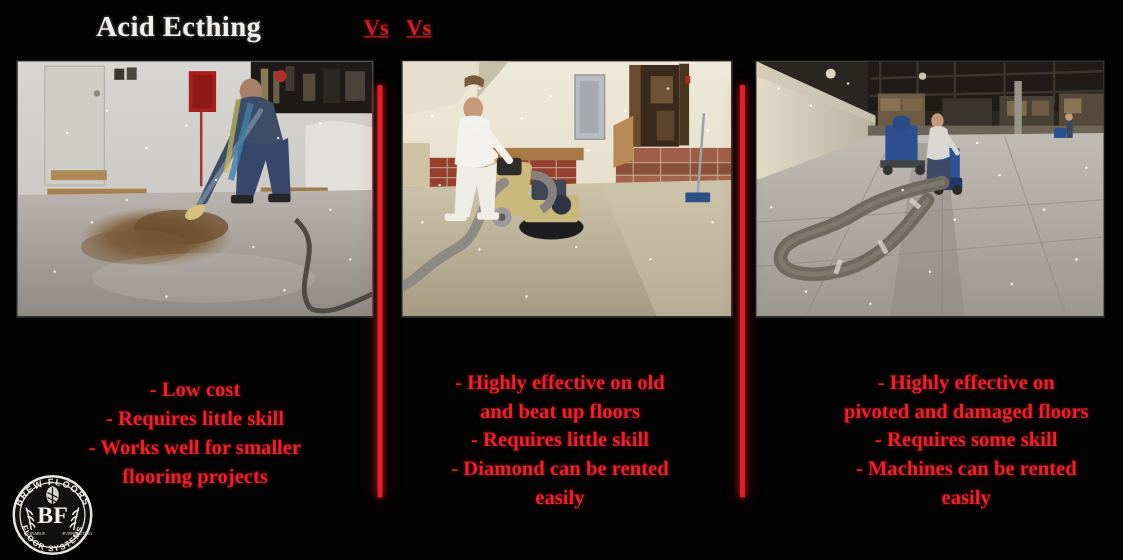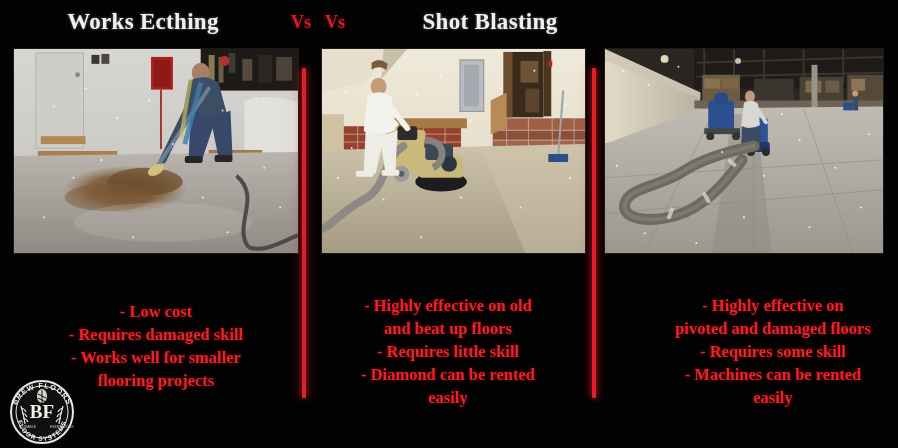--- a/index.html
+++ b/index.html
@@ -109,7 +109,7 @@
 
   <div class="header">
     <div class="hcell c1">
-      <span class="title">Works Ecthing</span>
+      <span class="title">Acid Ecthing</span>
     </div>
     <div class="hcell vs1">
       <span class="vs">Vs</span>

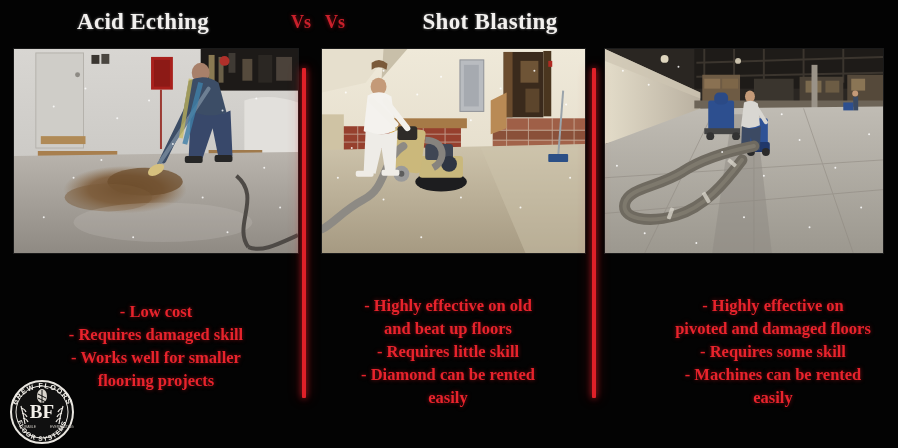--- a/index.html
+++ b/index.html
@@ -45,6 +45,7 @@
     font-size:18px;
     color:#c9202b;
     text-shadow:0 0 4px rgba(200,20,30,.6);
+    text-decoration:underline;
   }
 
   

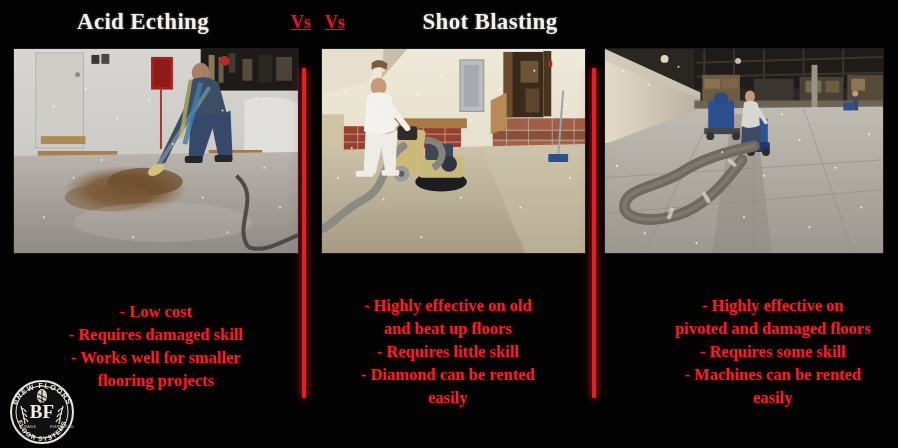--- a/index.html
+++ b/index.html
@@ -117,9 +117,6 @@
     </div>
     <div class="hcell vs2">
       <span class="vs">Vs</span>
-    </div>
-    <div class="hcell c3">
-      <span class="title">Shot Blasting</span>
     </div>
   </div>
 

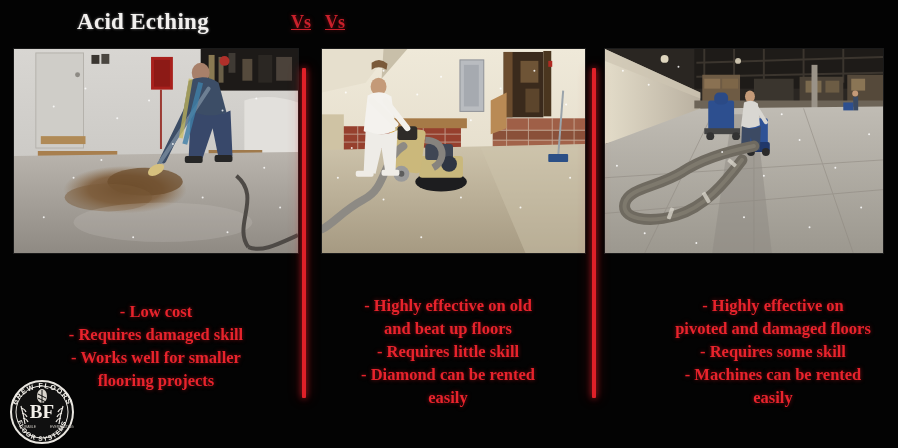--- a/index.html
+++ b/index.html
@@ -432,7 +432,7 @@
   <div class="cols">
     <div class="col t1">
       <div class="bullet">- Low cost
-- Requires damaged skill
+- Requires little skill
 - Works well for smaller
 flooring projects</div>
     </div>

